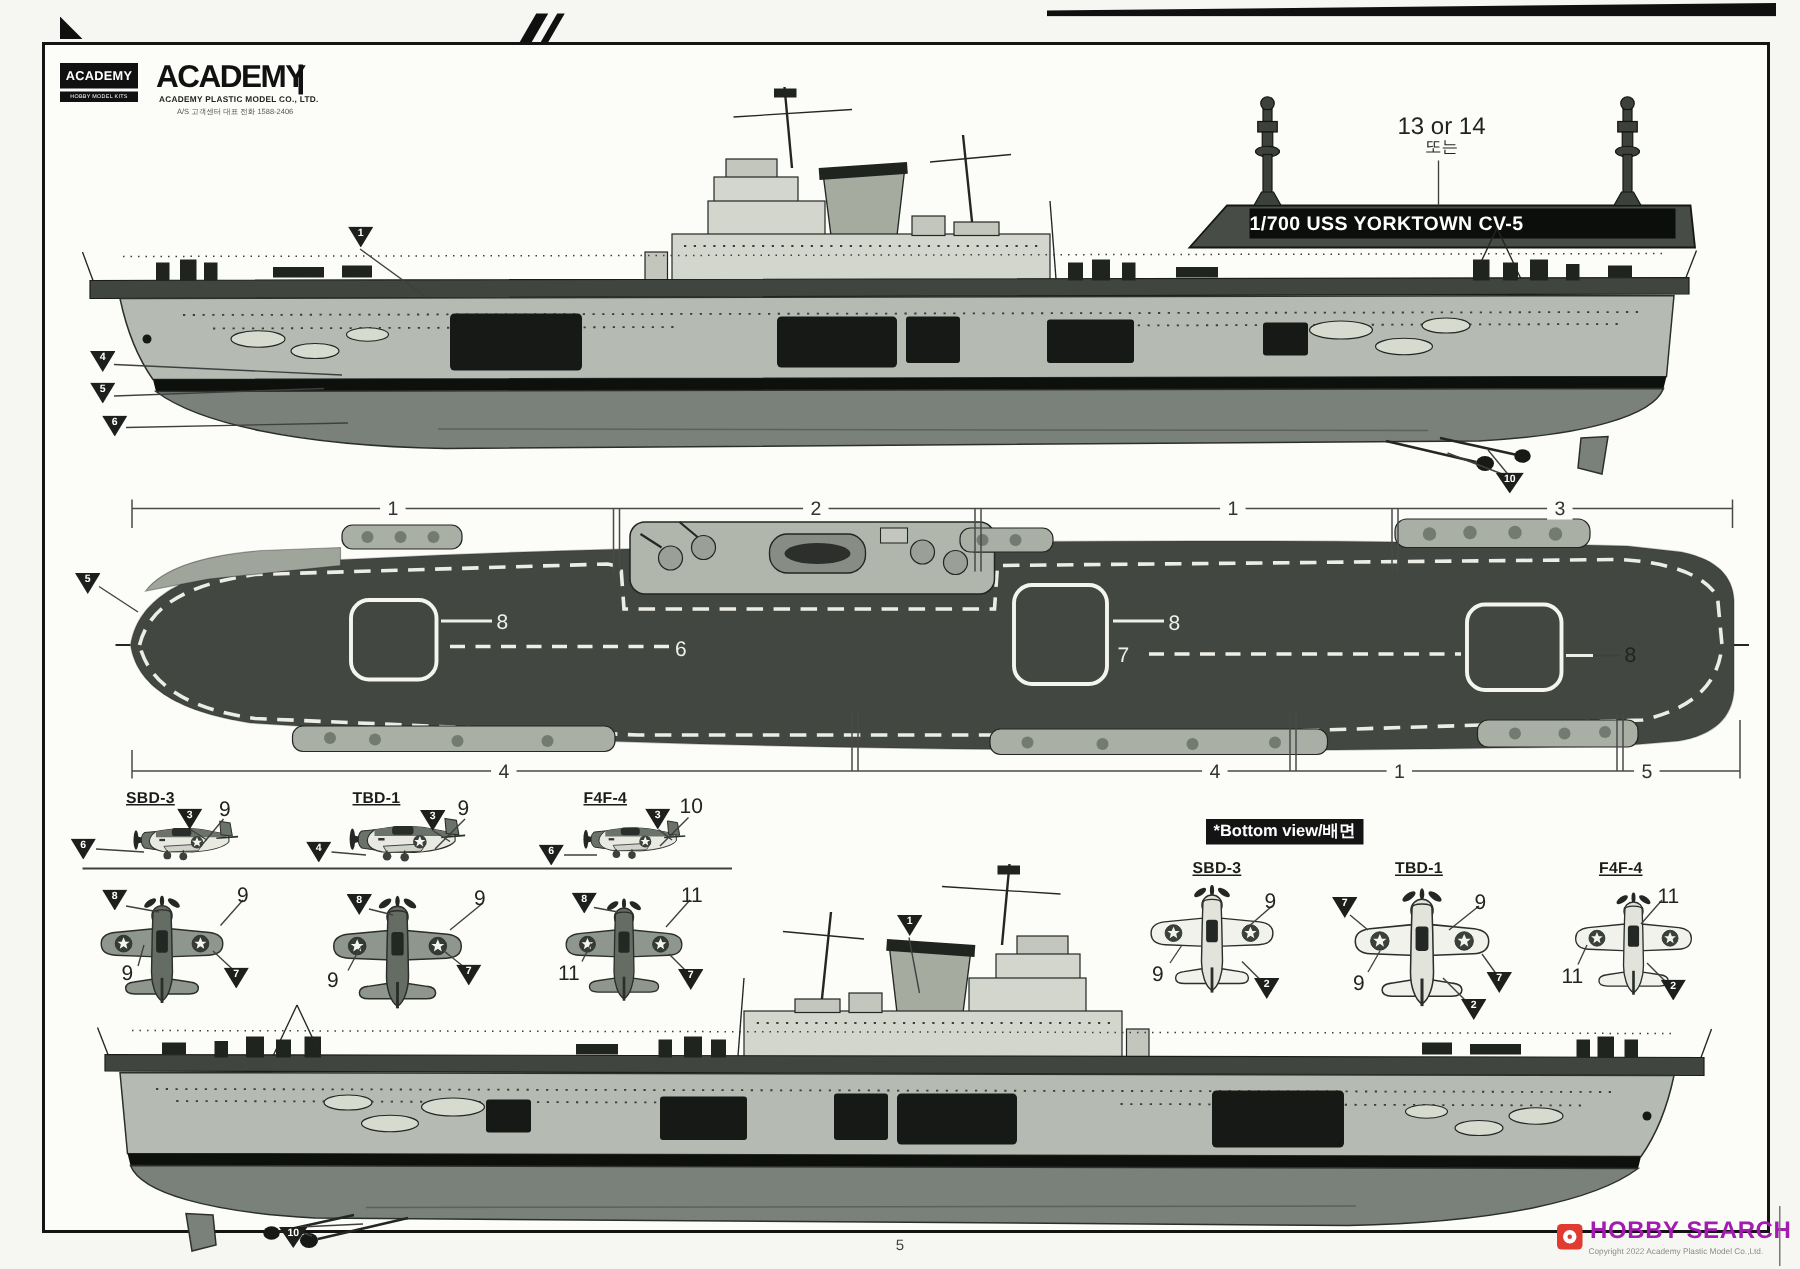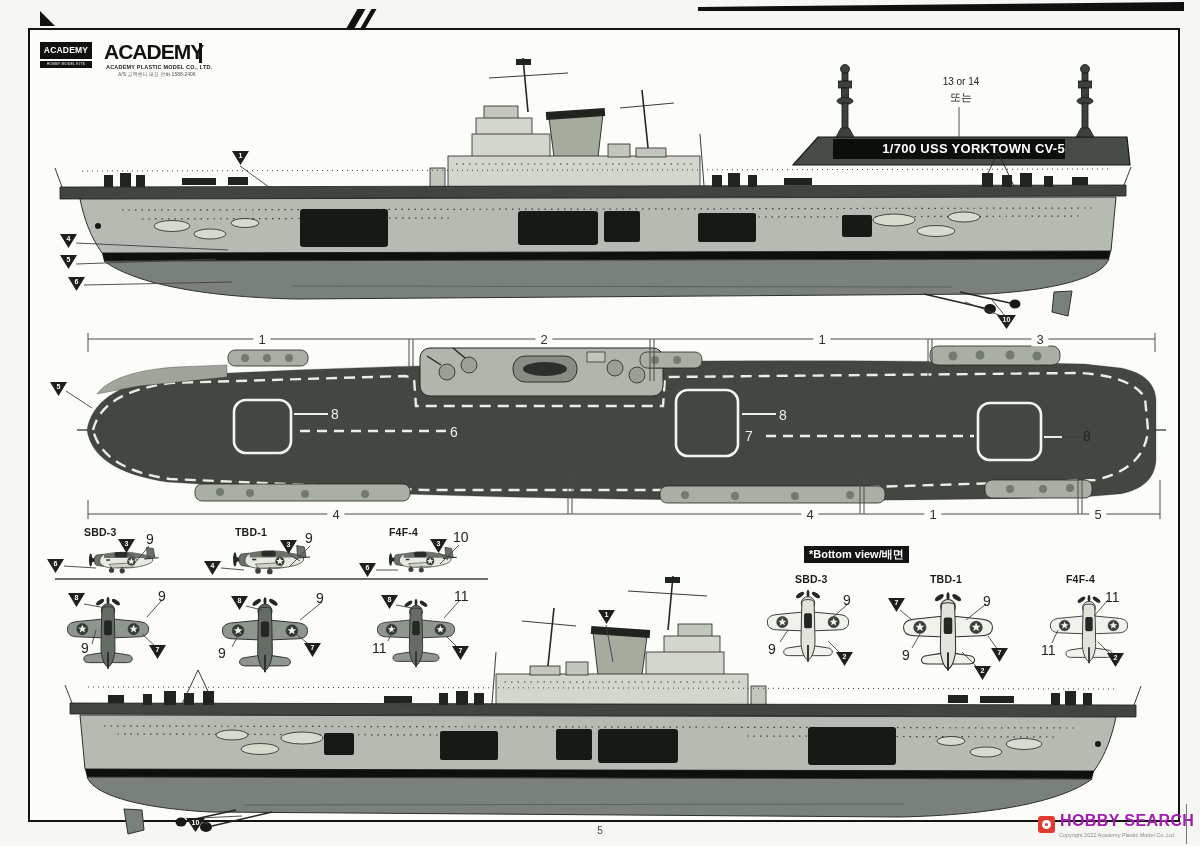--- a/index.html
+++ b/index.html
@@ -209,7 +209,7 @@
     </g>
   </svg>
   <div class="plate">1/700 USS YORKTOWN CV-5</div>
-  <div class="standnote" style="left:930px;top:76px;width:62px;font-size:10px;">13 or 14</div>
+  <div class="standnote" style="left:930px;top:76px;width:62px;font-size:16px;">13 or 14</div>
   <div class="standnote" style="left:948px;top:90px;width:26px;font-size:11px;">또는</div>
 
   <svg class="abs" style="left:52px;top:56px;" width="1080" height="265" viewBox="0 0 1080 265">

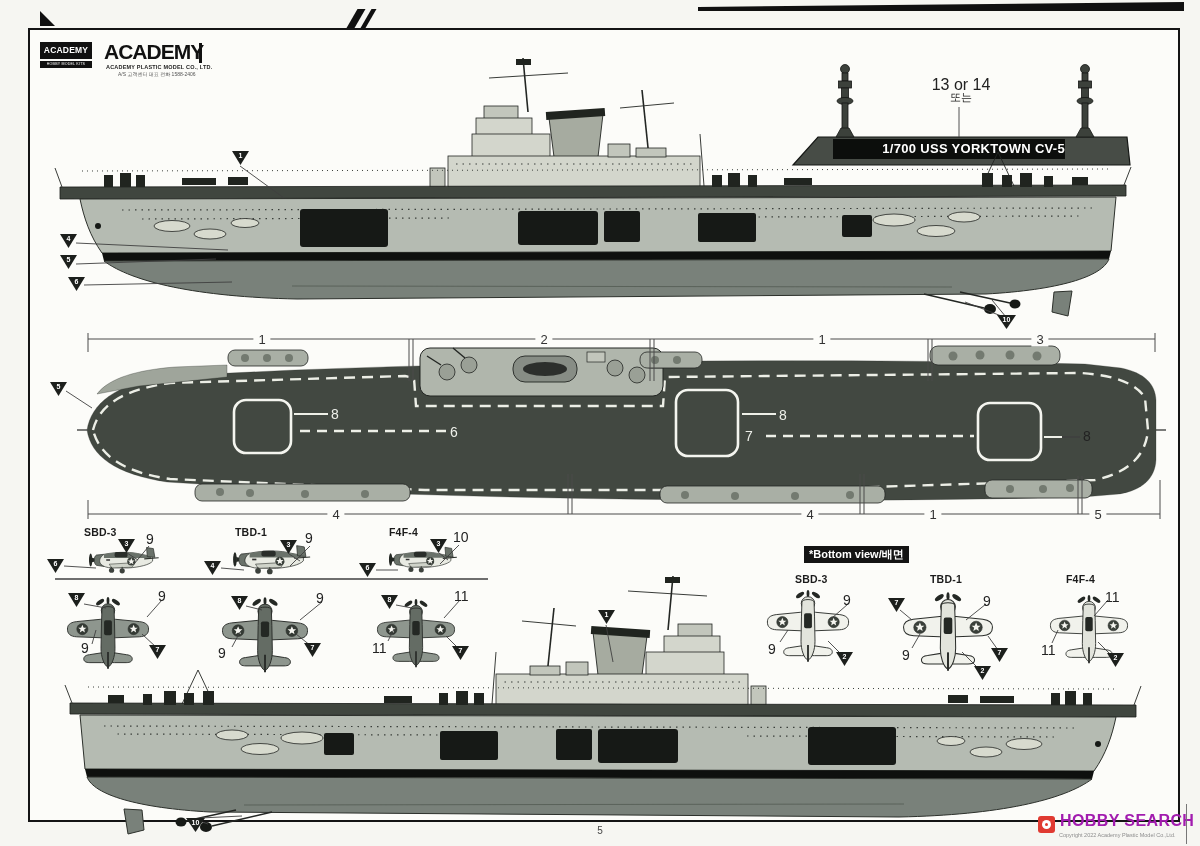--- a/index.html
+++ b/index.html
@@ -33,8 +33,8 @@
   .plabel{position:absolute;font-weight:700;font-size:10.5px;color:#1b1b1b;letter-spacing:0.2px;}
   .bvlabel{position:absolute;background:#141414;color:#fff;font-weight:700;font-size:11px;
            line-height:17px;padding:0 5px;}
-  .plate{position:absolute;left:833px;top:139px;width:232px;height:20px;background:#0c0e0c;
-         color:#fff;font-weight:700;font-size:13px;line-height:20px;text-align:right;letter-spacing:0.3px;}
+  .plate{position:absolute;left:833px;top:139px;width:284px;height:20px;background:#0c0e0c;
+         color:#fff;font-weight:700;font-size:13px;line-height:20px;text-align:left;letter-spacing:0.3px;}
   .standnote{position:absolute;text-align:center;color:#222;}
   .pageno{position:absolute;left:580px;top:825px;width:40px;text-align:center;font-size:10px;color:#444;}
   .wm-icon{position:absolute;left:1038px;top:816px;width:17px;height:17px;background:#e03a31;border-radius:3px;}

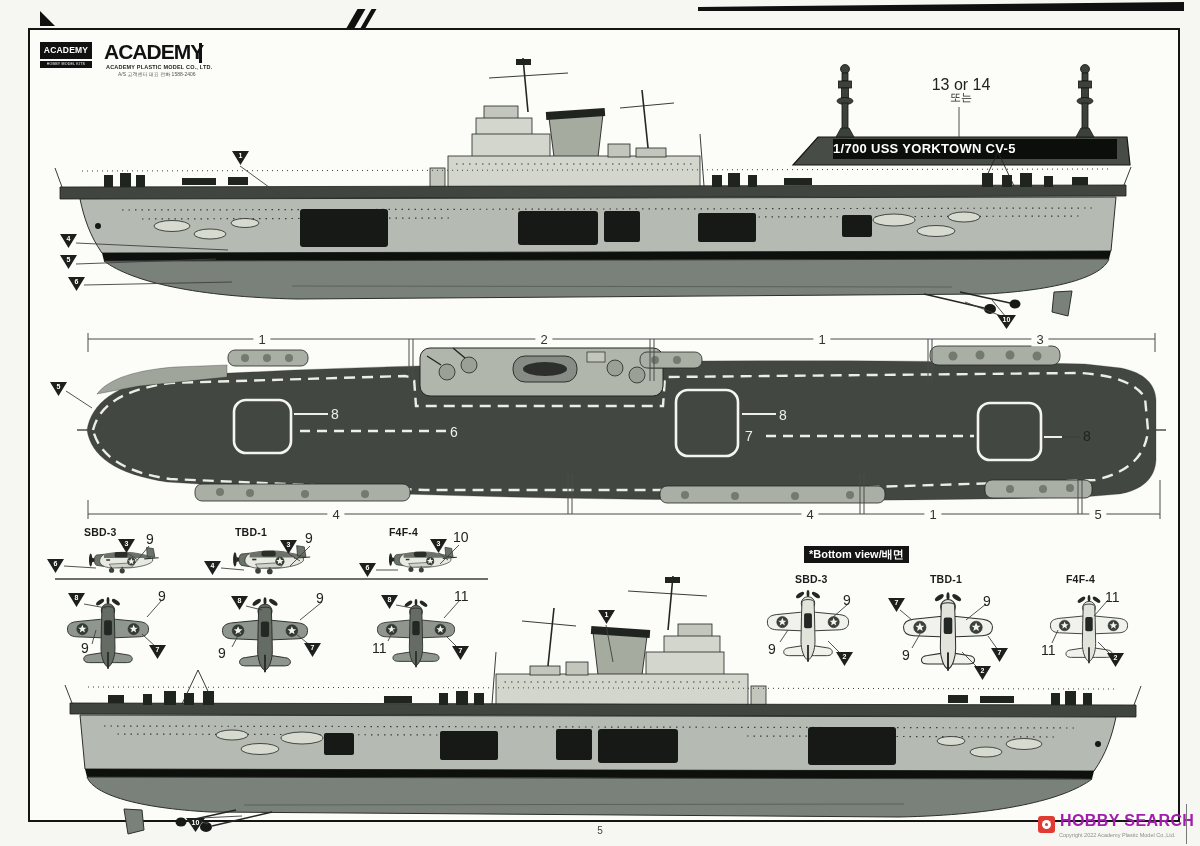--- a/index.html
+++ b/index.html
@@ -30,7 +30,7 @@
   .num.w{color:#eef0ea;}
   .dimlab{position:absolute;font-size:13px;color:#333;background:#fcfcf9;padding:0 5px;
           transform:translate(-50%,-50%);}
-  .plabel{position:absolute;font-weight:700;font-size:10.5px;color:#1b1b1b;letter-spacing:0.2px;}
+  .plabel{position:absolute;font-weight:700;font-size:10.5px;color:#1b1b1b;letter-spacing:0.2px;text-decoration:underline;}
   .bvlabel{position:absolute;background:#141414;color:#fff;font-weight:700;font-size:11px;
            line-height:17px;padding:0 5px;}
   .plate{position:absolute;left:833px;top:139px;width:284px;height:20px;background:#0c0e0c;

